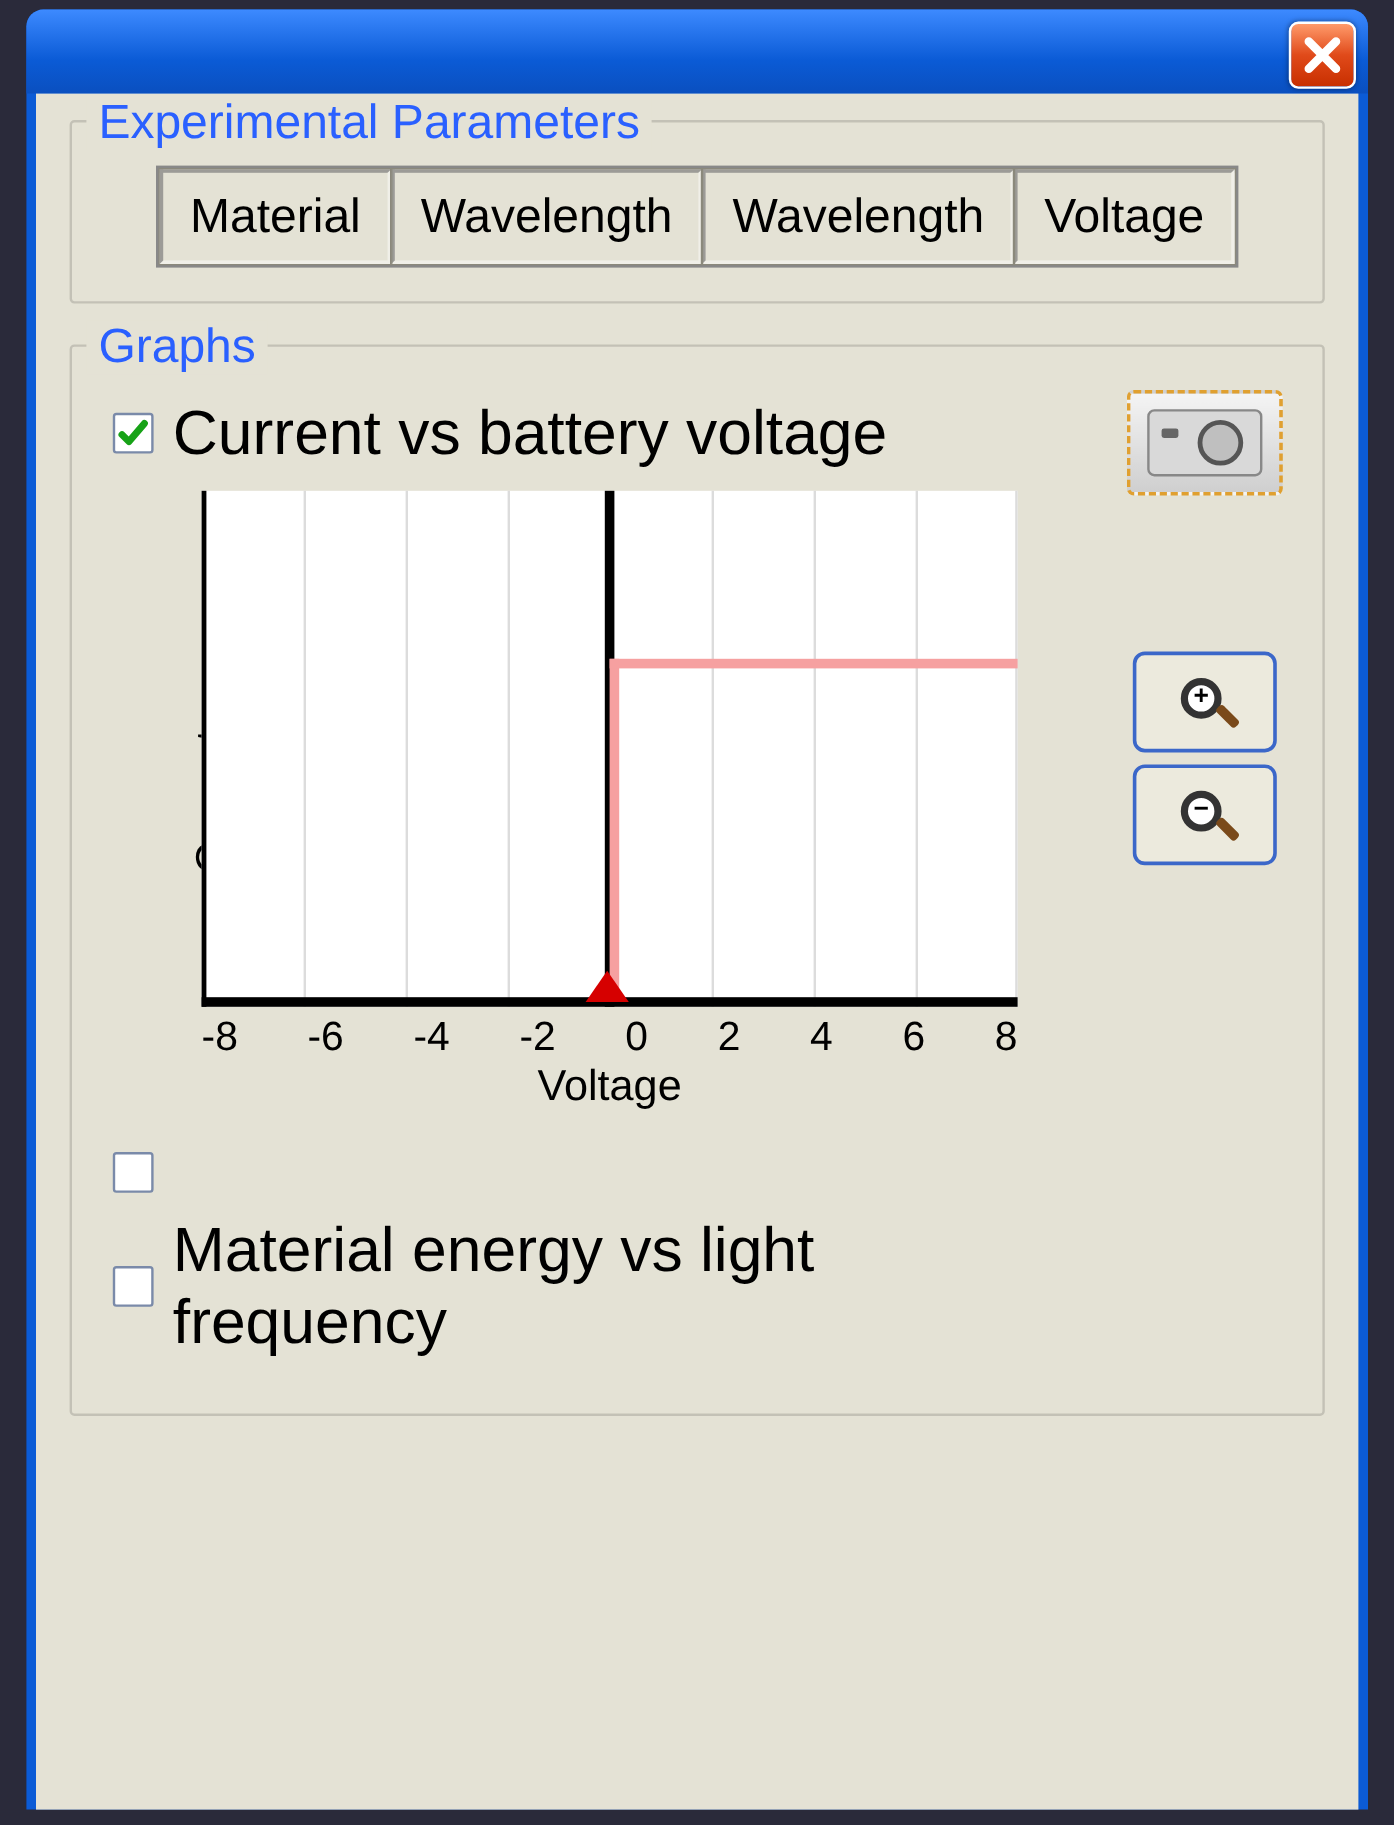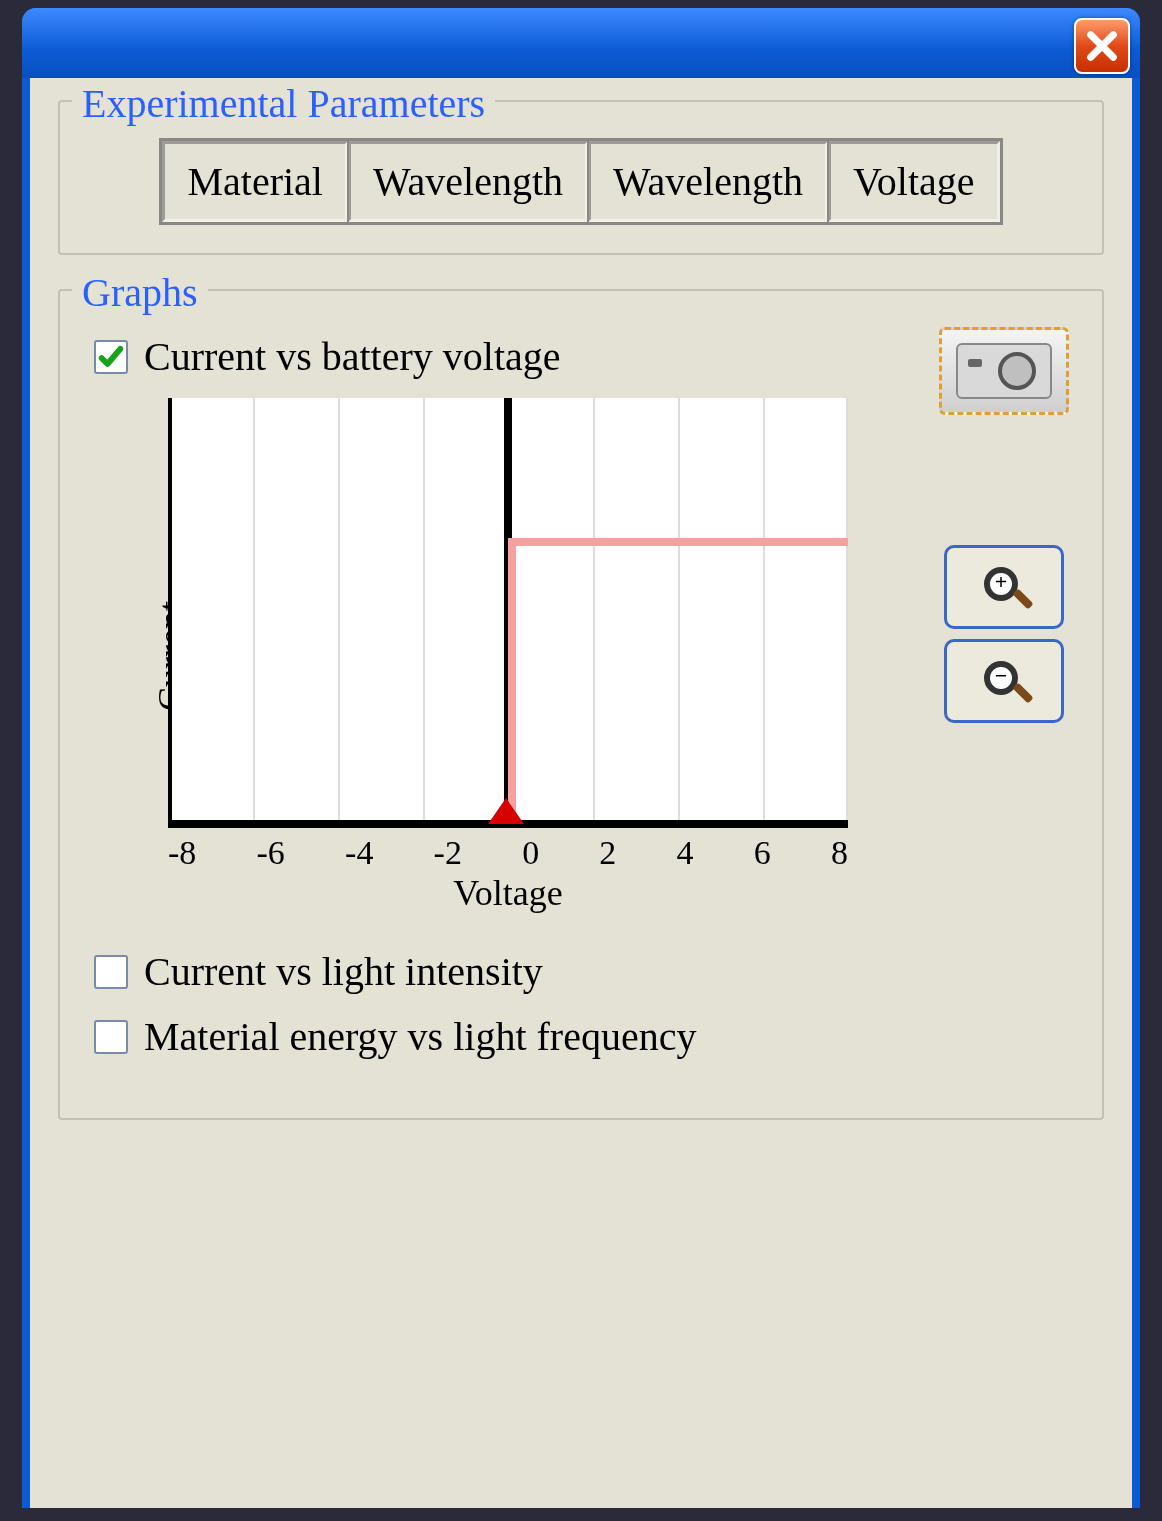--- a/index.html
+++ b/index.html
@@ -51,7 +51,6 @@
     bottom: 0;
     background: #e4e2d5;
     padding: 22px 28px;
-    font-family: Liberation Serif, serif;
   }
 
   .groupbox {

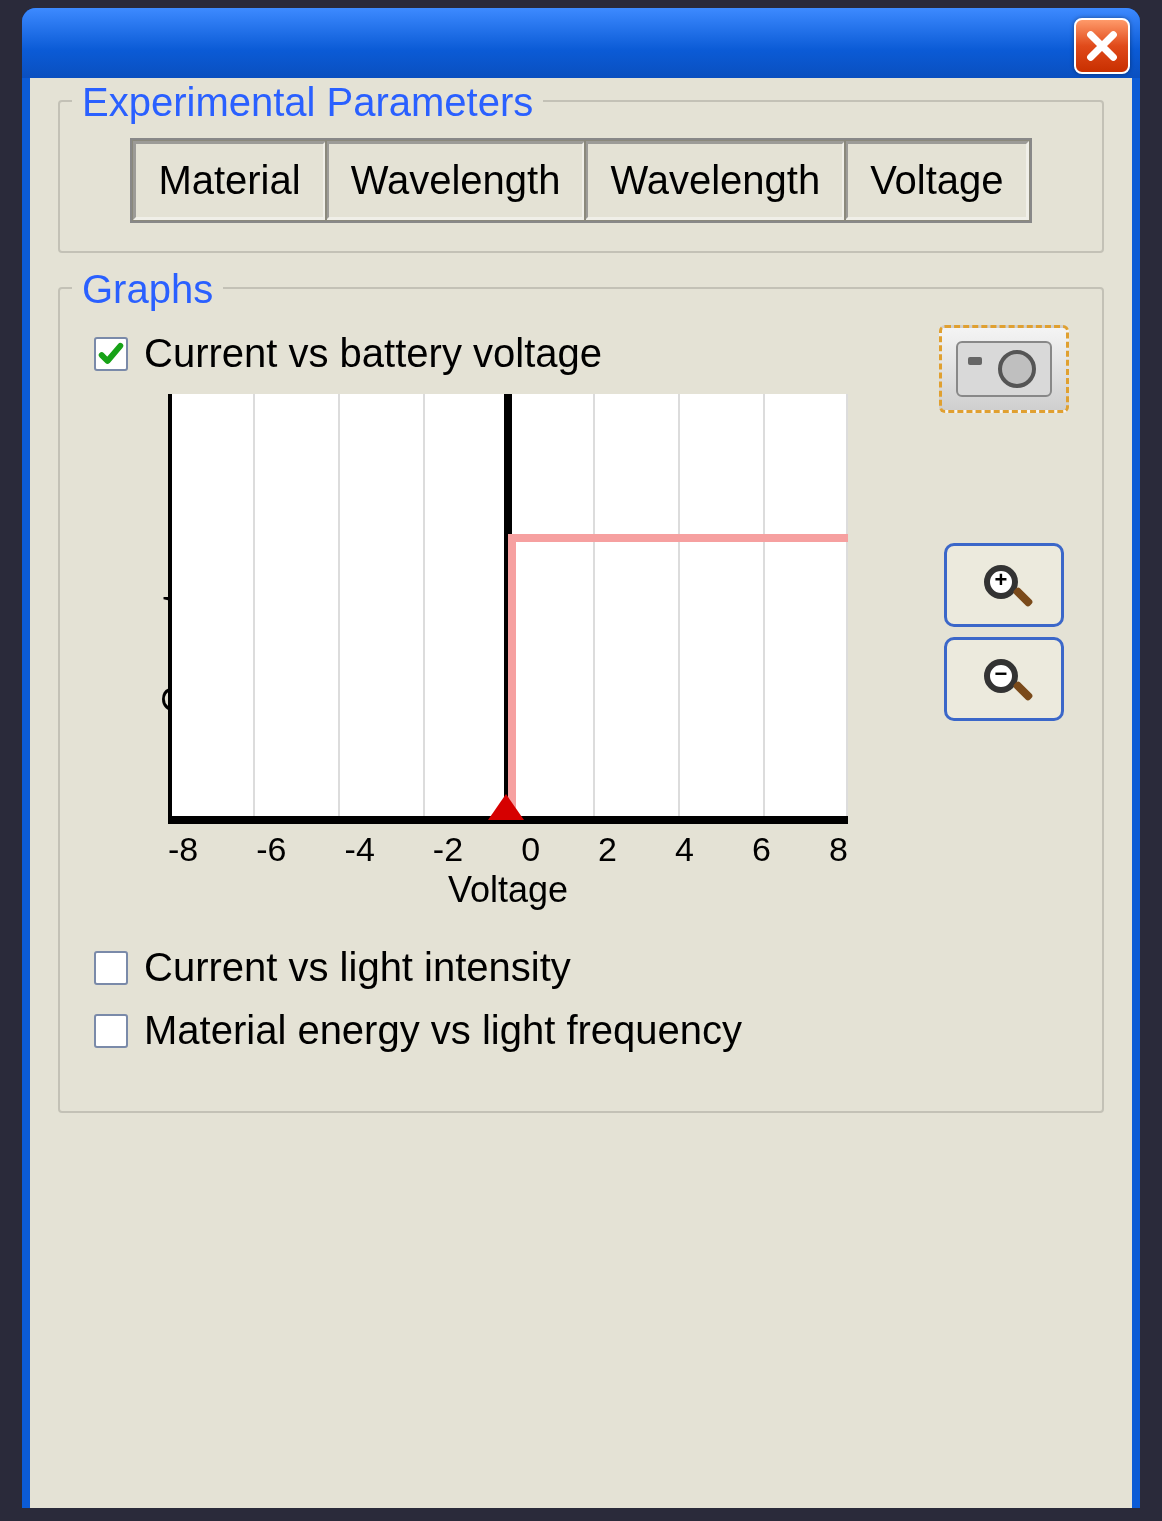--- a/index.html
+++ b/index.html
@@ -249,7 +249,7 @@
         </table>
     </div>
 
-    <div class="groupbox" style="padding-bottom:40px;">
+    <div class="groupbox" style="padding-bottom:28px;">
       <div class="group-label">Graphs</div>
 
       <div class="graph-and-tools">

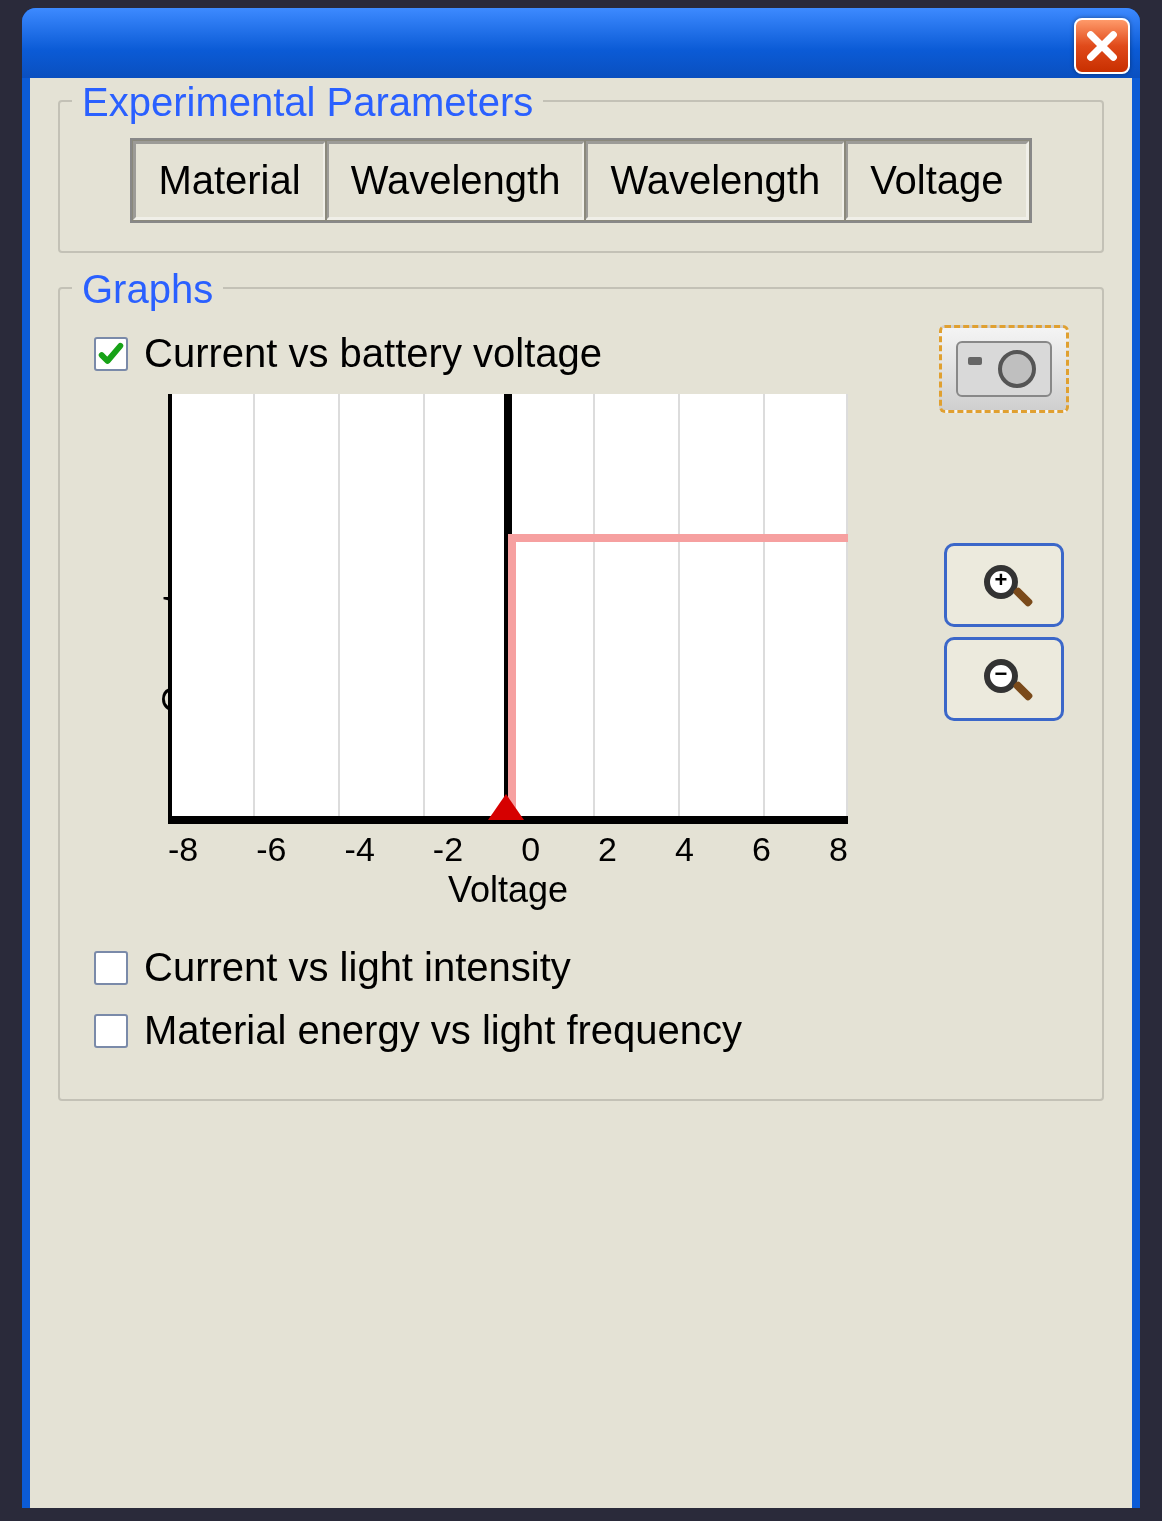--- a/index.html
+++ b/index.html
@@ -105,7 +105,7 @@
     flex: 0 0 auto;
   }
   .chk svg { width: 28px; height: 28px; }
-  .check-text { font-size: 40px; color: #000; }
+  .check-text { font-size: 52px; color: #000; }
 
   .graph-and-tools {
     display: flex;

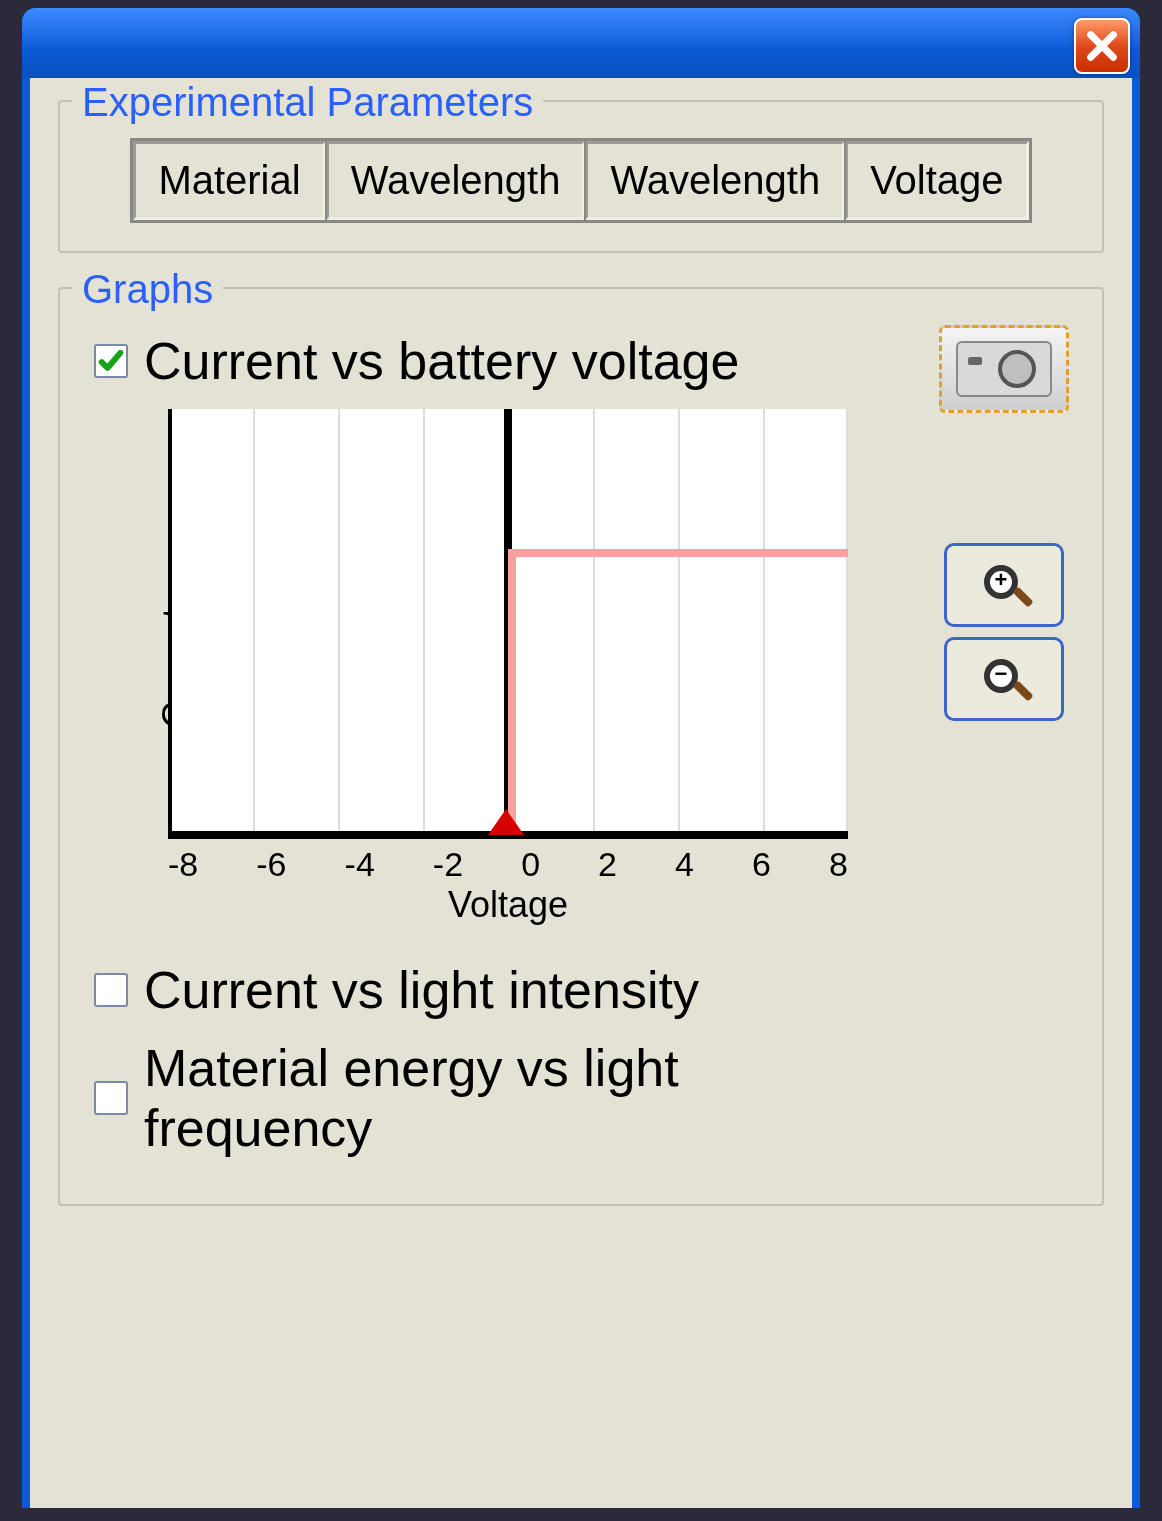--- a/index.html
+++ b/index.html
@@ -300,7 +300,6 @@
 
           <div class="check-line" style="margin-top:34px;">
             <span class="chk"></span>
-            <span class="check-text">Current vs light intensity</span>
           </div>
 
           <div class="check-line">

